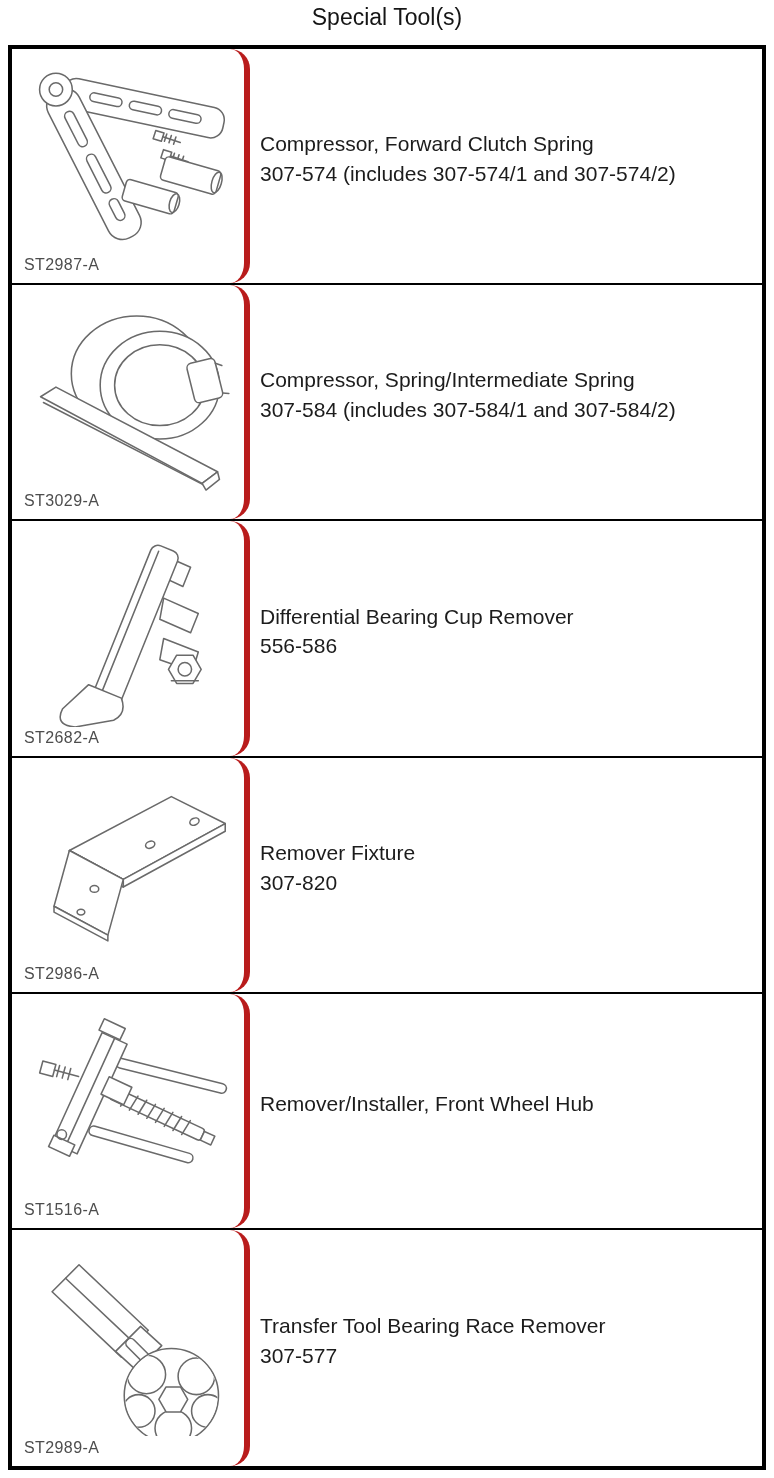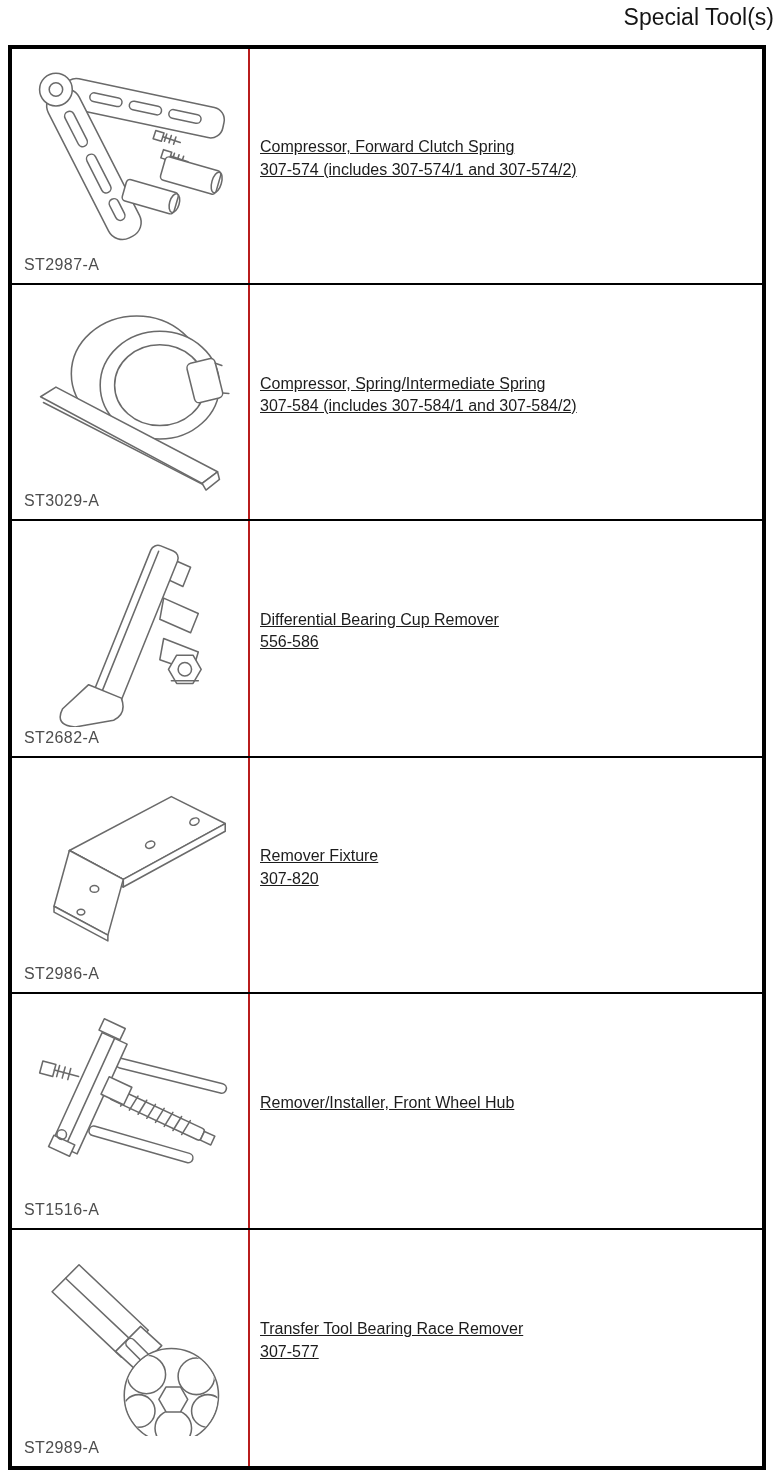--- a/index.html
+++ b/index.html
@@ -13,7 +13,7 @@
   }
   .page-title {
     position: absolute; top: 4px; left: 0; width: 100%;
-    text-align: right;
+    text-align: center;
     font-size: 23px; color: #151515;
   }
   .tool-table {

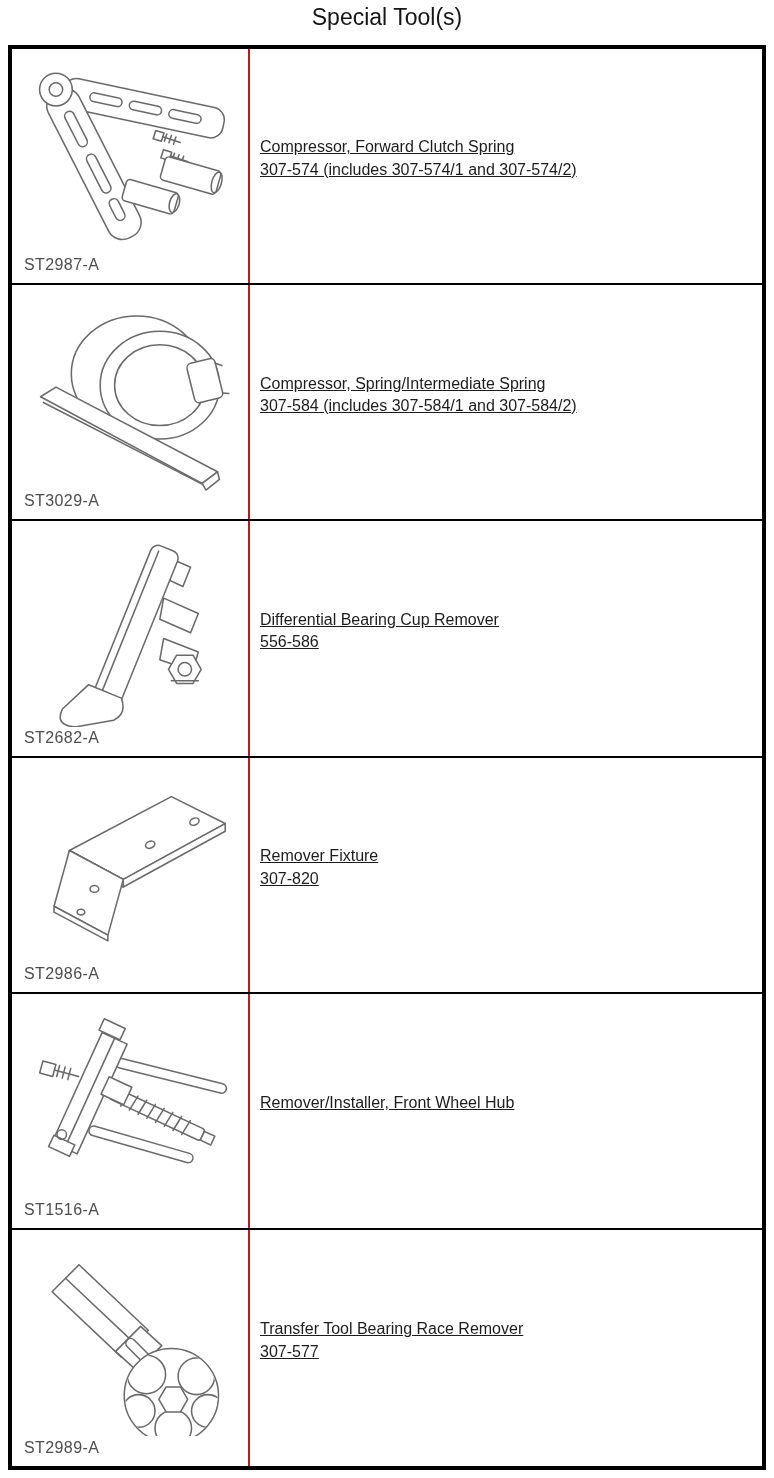--- a/index.html
+++ b/index.html
@@ -42,7 +42,7 @@
     flex: 1 1 auto;
     display: flex; flex-direction: column; justify-content: center;
     padding: 0 14px 14px 10px;
-    font-size: 16px; line-height: 1.42; color: #1c1c1c; text-decoration: underline;
+    font-size: 21px; line-height: 1.42; color: #1c1c1c;
   }
   .art { stroke: #6a6a6a; stroke-width: 1.6; fill: #ffffff;
          stroke-linejoin: round; stroke-linecap: round; }

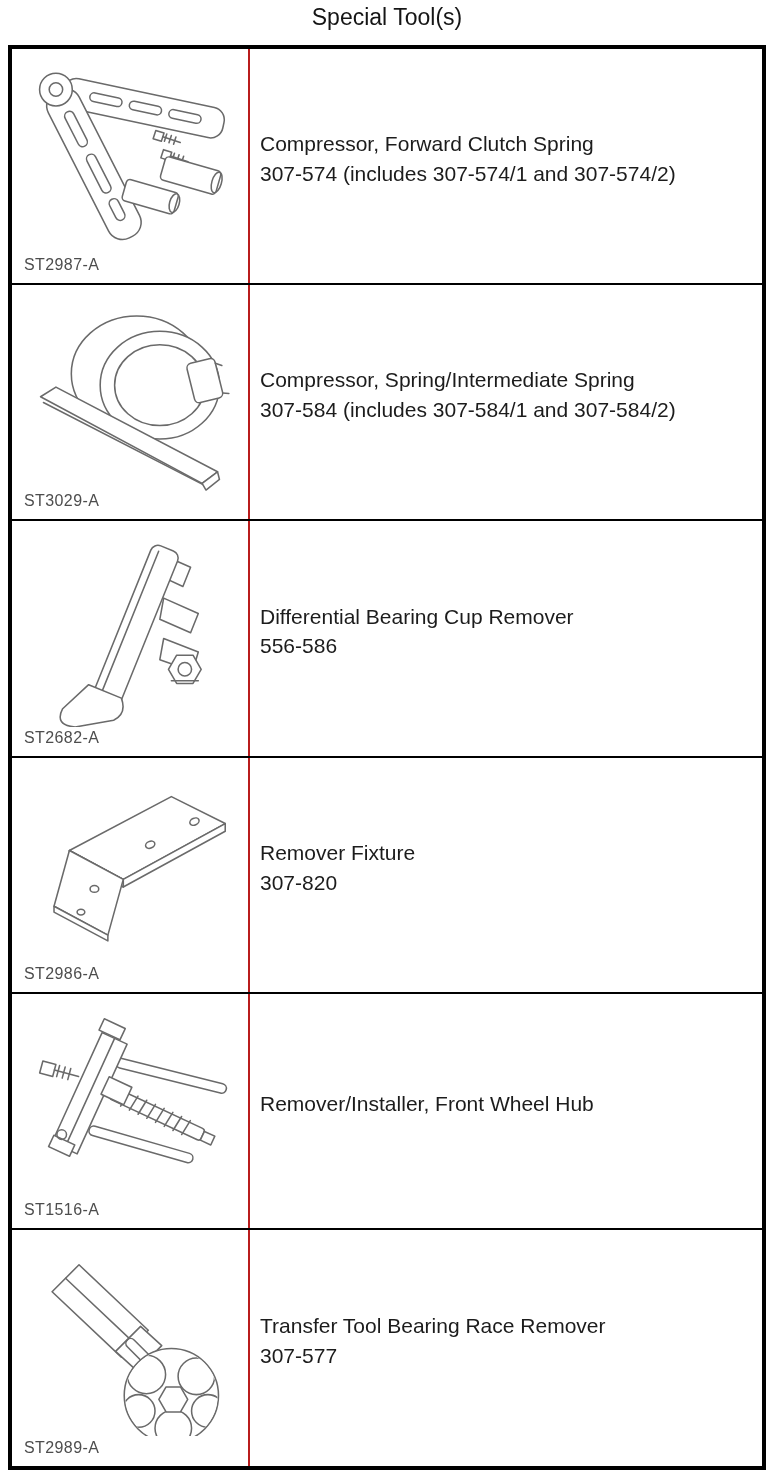--- a/index.html
+++ b/index.html
@@ -28,9 +28,10 @@
   .tool-row:last-child { border-bottom: none; }
   .cell-figure {
     width: 238px; flex: 0 0 238px;
-    border-right: 2px solid #b91c1c;
+    border-right: 6px solid #b91c1c;
     position: relative;
     overflow: hidden;
+    border-radius: 20px;
   }
   .cell-figure svg { position: absolute; top: 4px; left: 4px; }
   .figure-label {

